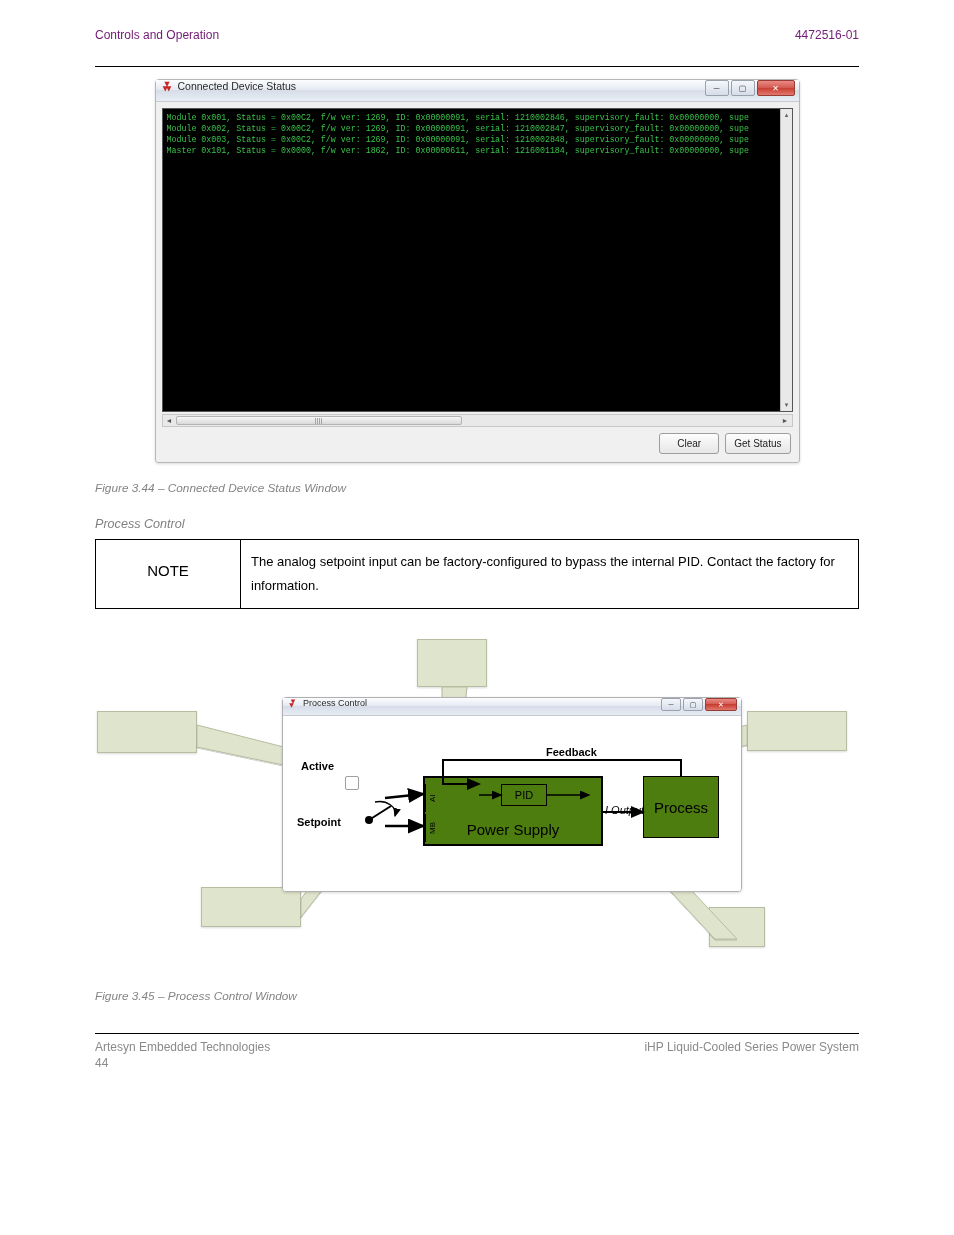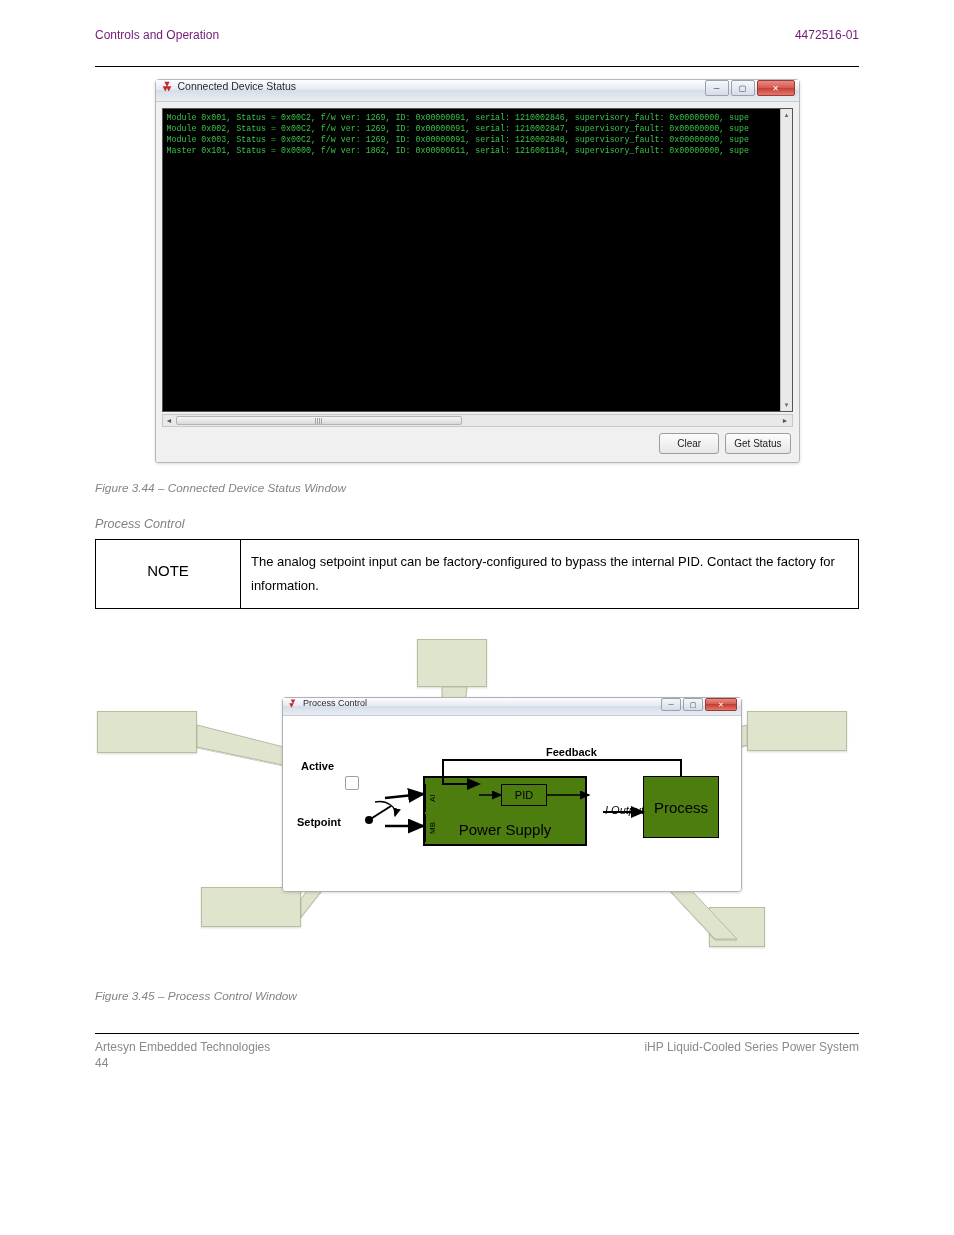--- a/index.html
+++ b/index.html
@@ -248,7 +248,7 @@
     font-size: 12px;
     display: flex; align-items: center; justify-content: center;
   }
-  .ps-block { left: 140px; top: 60px; width: 164px; height: 70px; border-width: 2px; }
+  .ps-block { left: 140px; top: 60px; width: 180px; height: 70px; border-width: 2px; }
   .ps-label {
     position: absolute; bottom: 6px; left: 0; width: 100%;
     text-align: center; font-size: 15px;

